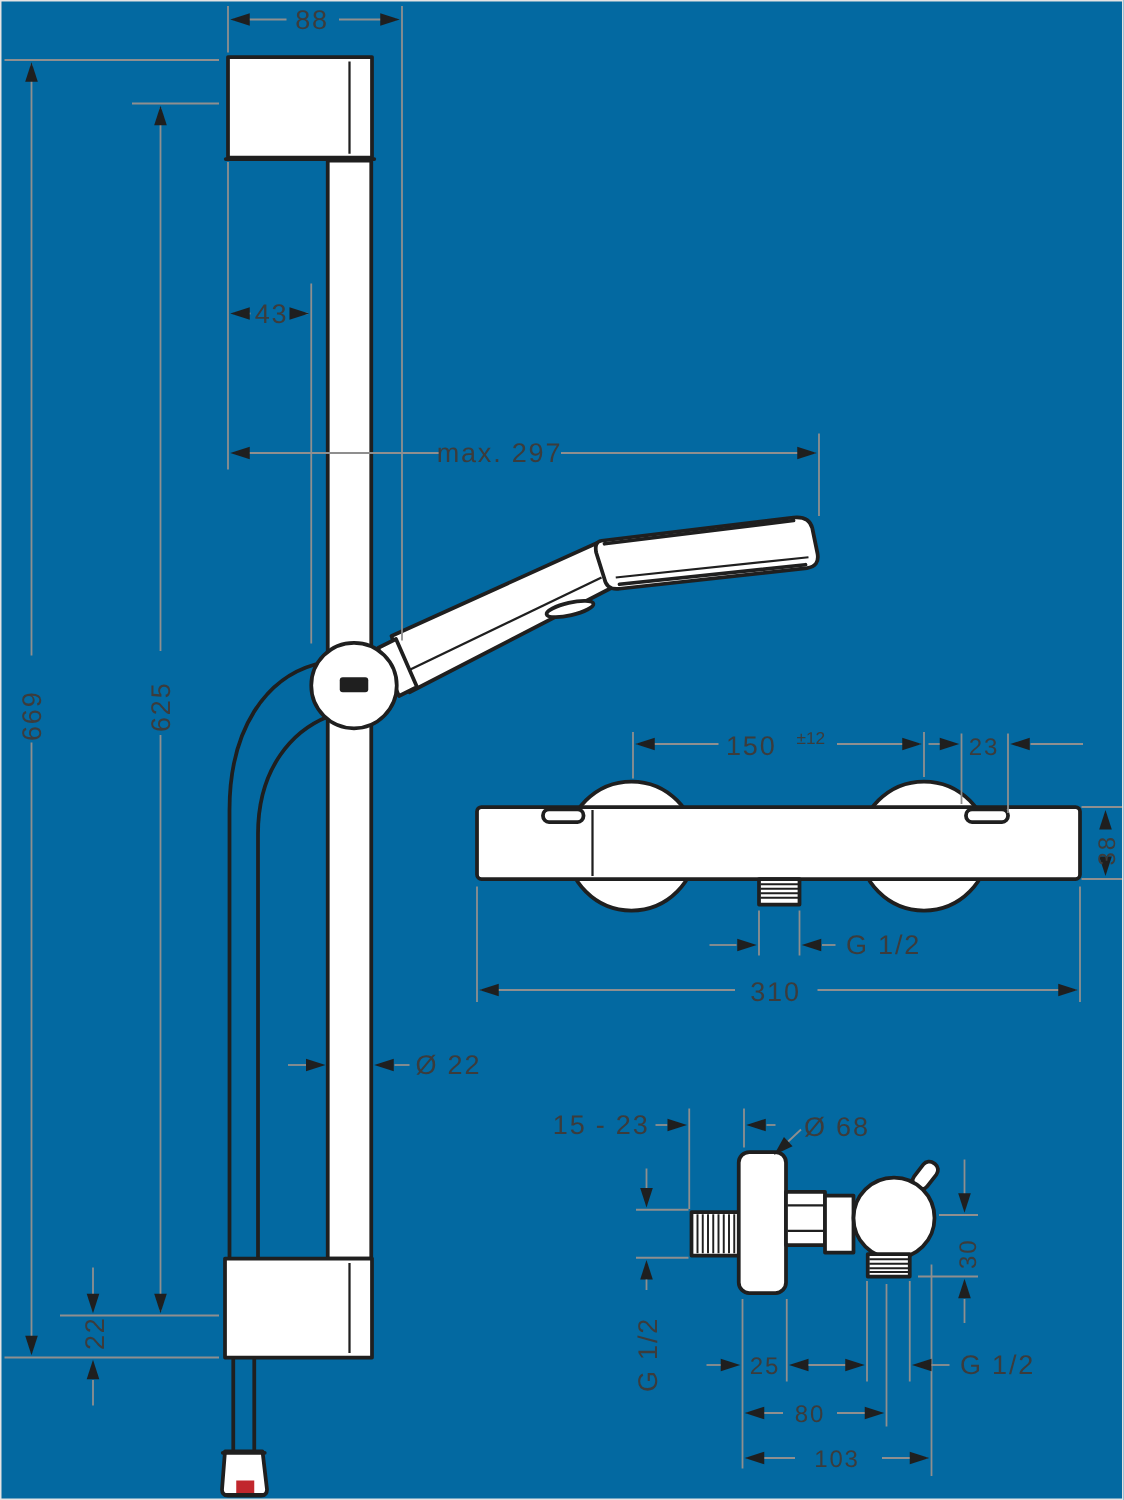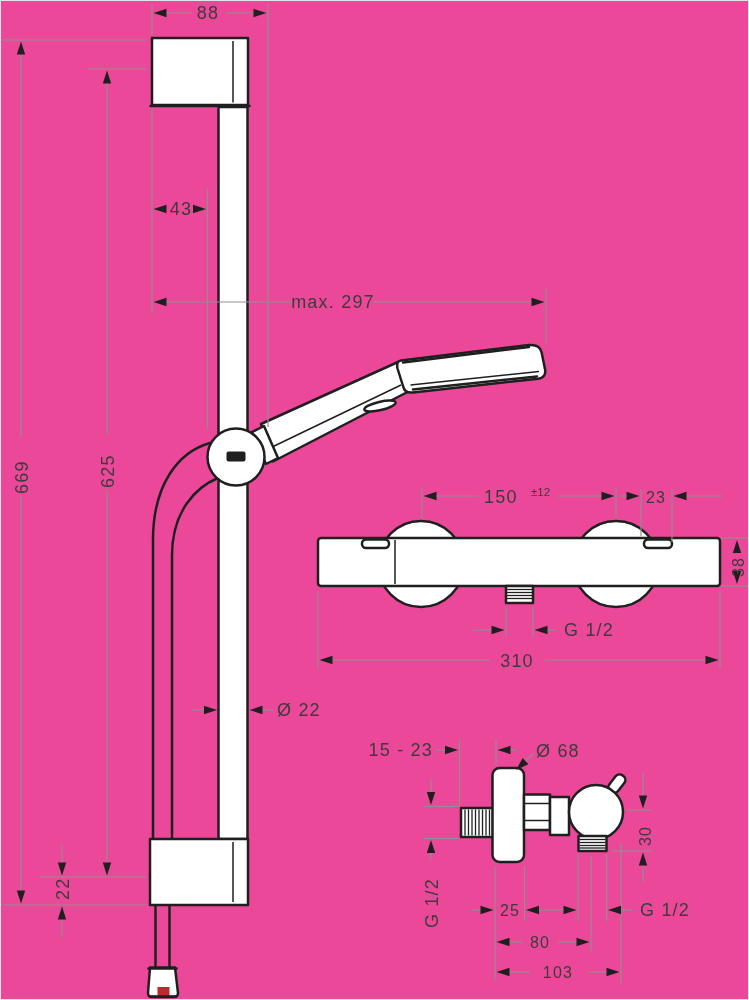--- a/index.html
+++ b/index.html
@@ -3,7 +3,7 @@
 <meta charset="utf-8">
 <style>
   html,body{margin:0;padding:0;background:#ffffff;}
-  .stage{position:relative;width:749px;height:1000px;background:#ec4899;overflow:hidden;}
+  .stage{position:relative;width:749px;height:1000px;background:#0369a1;overflow:hidden;}
   svg{display:block;}
   .part{fill:#ffffff;stroke:#1f1f1f;stroke-width:2.5;stroke-linejoin:round;stroke-linecap:round;}
   .pline{fill:none;stroke:#1f1f1f;stroke-width:2.5;stroke-linecap:round;}

